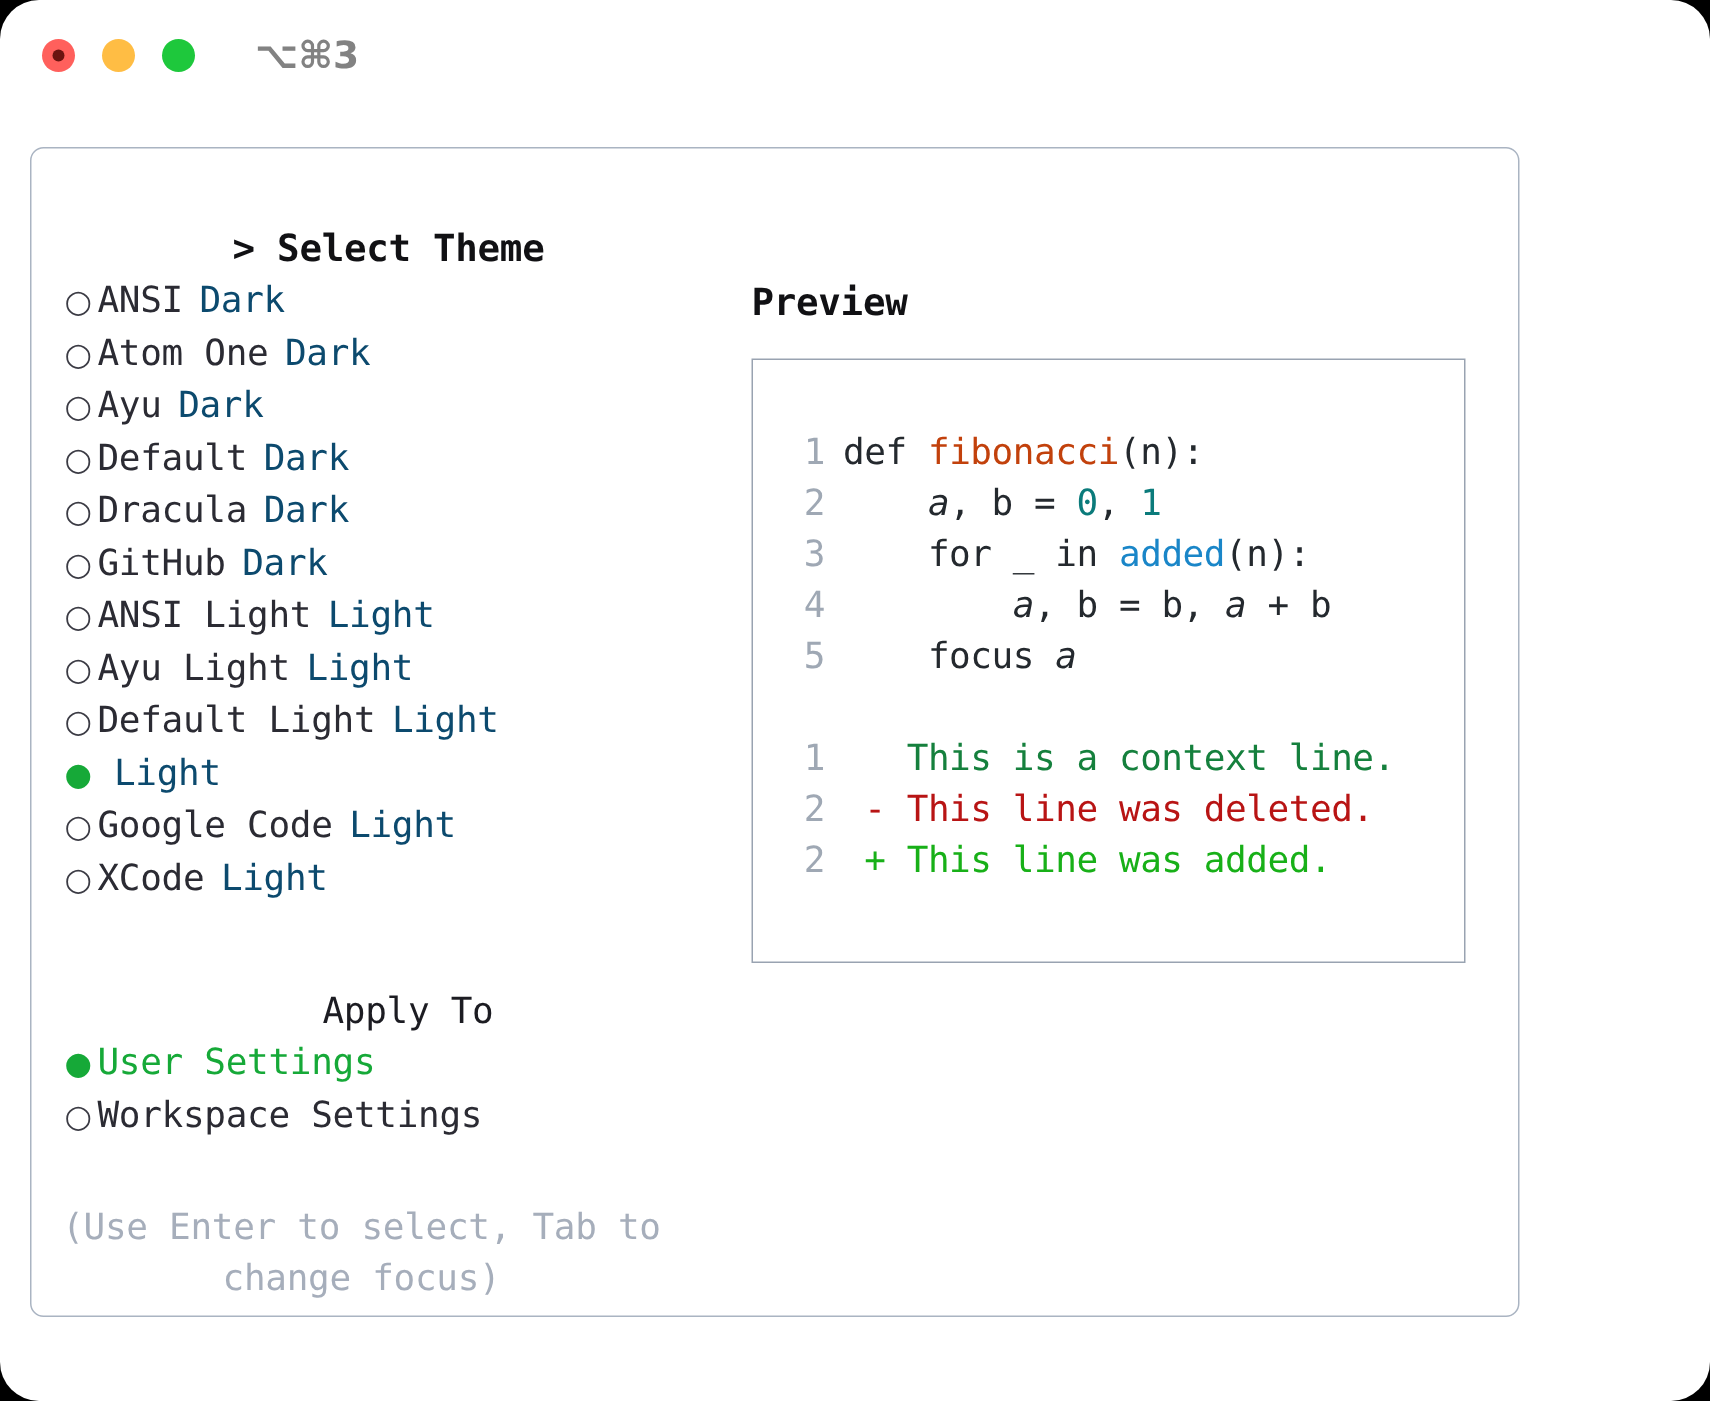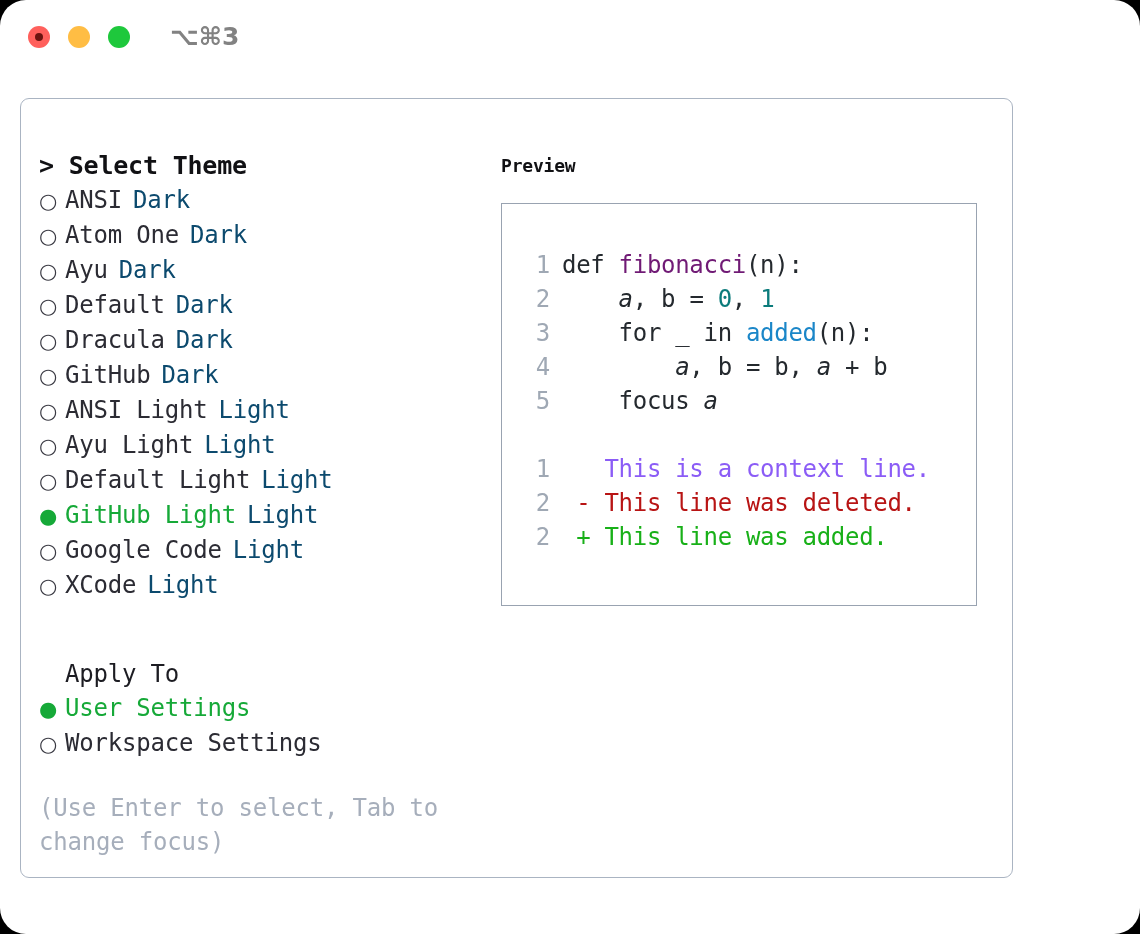--- a/index.html
+++ b/index.html
@@ -89,6 +89,7 @@
     left: 18px;
     top: 50px;
     width: 440px;
+    text-align: center;
   }
   .section-header {
     font-size: 25px;

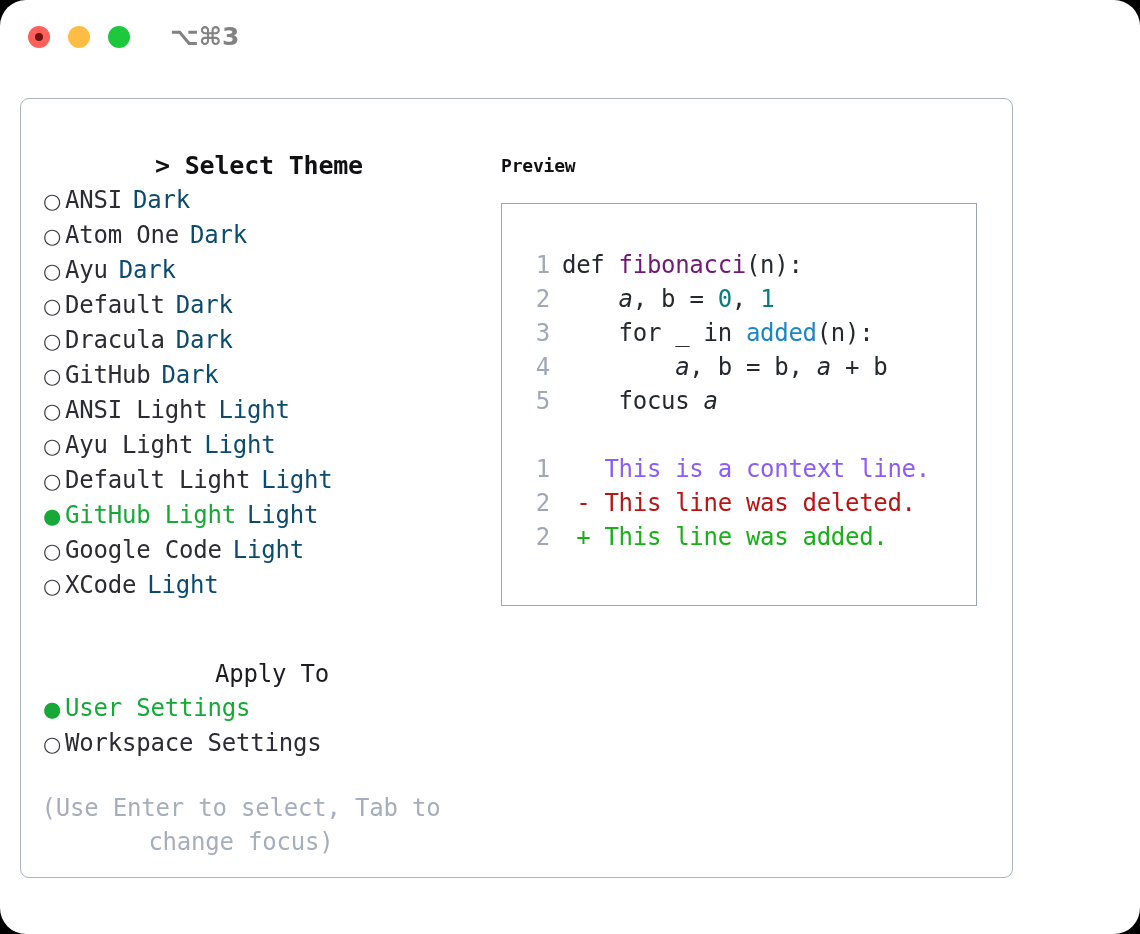--- a/index.html
+++ b/index.html
@@ -150,11 +150,12 @@
     width: 490px;
   }
   .preview-title {
-    font-size: 18px;
+    font-size: 25px;
     font-weight: bold;
     color: #111114;
     line-height: 34px;
     letter-spacing: -0.2px;
+    margin-top: 36px;
   }
   .preview-box {
     margin-top: 20px;

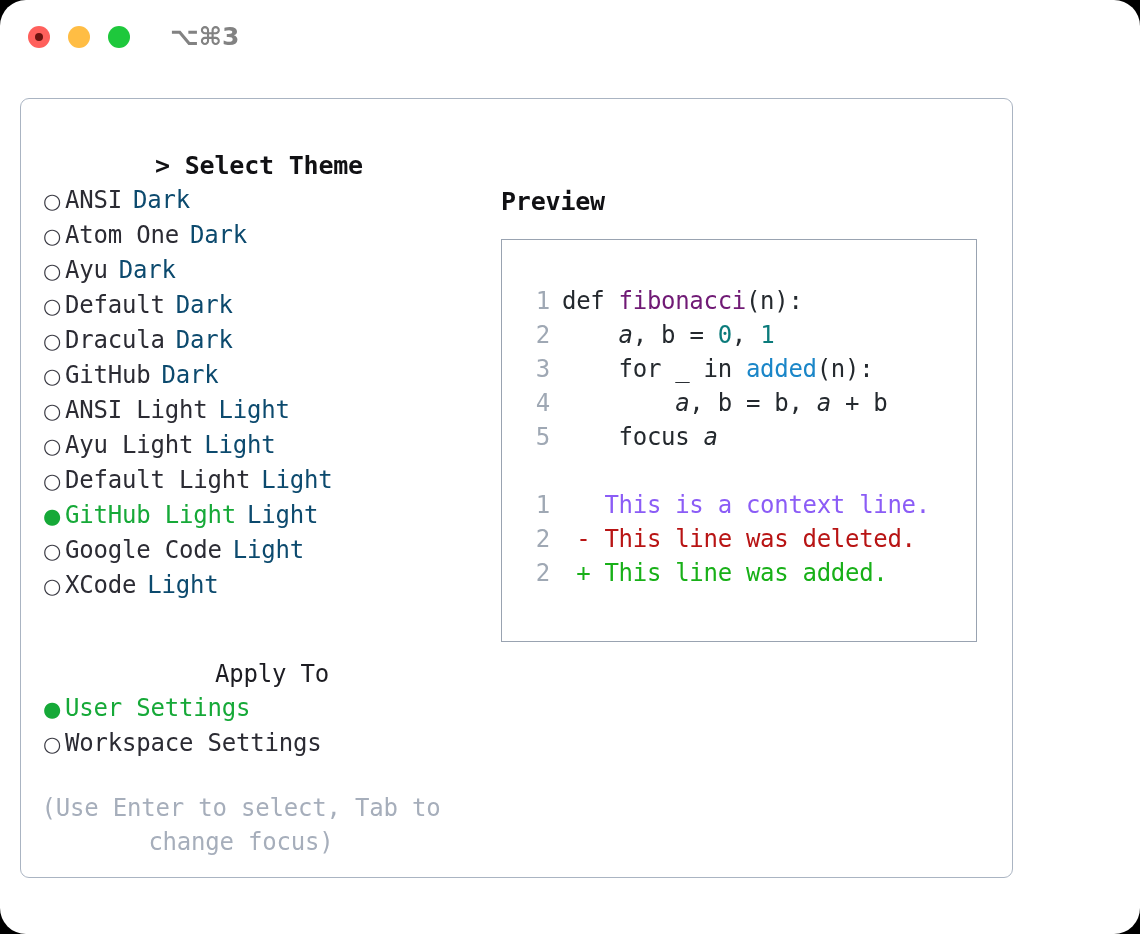--- a/index.html
+++ b/index.html
@@ -182,7 +182,7 @@
     flex: none;
   }
   .code-txt { color: #24292e; text-align: right; }
-  .tok-fn    { color: #701a75; }
+  .tok-fn    { color: #c2410c; }
   .tok-num   { color: #0b7b7b; }
   .tok-call  { color: #1a86c8; }
   .tok-var   { font-style: italic; }

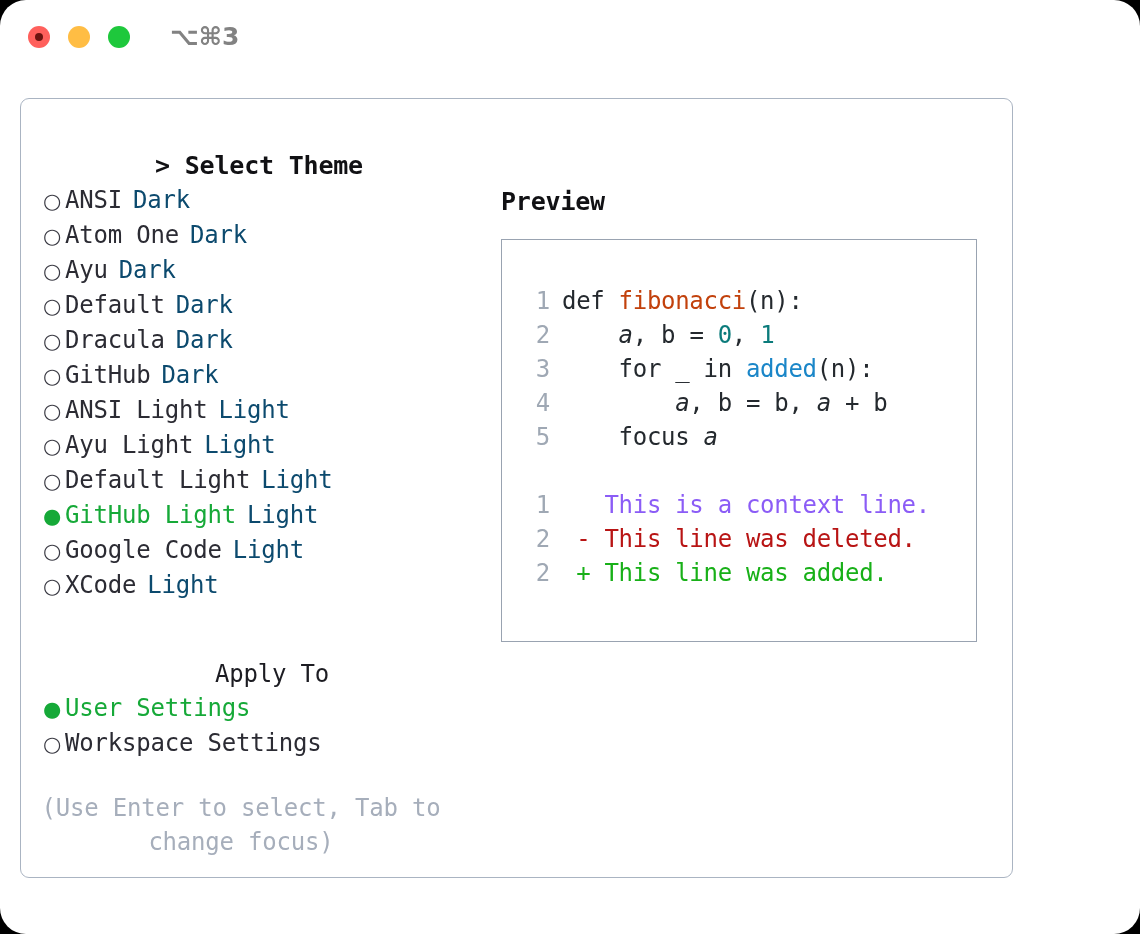--- a/index.html
+++ b/index.html
@@ -222,7 +222,7 @@
             <div class="opt-row"><span class="marker">○</span><span class="opt-label">ANSI Light</span><span class="opt-tag">Light</span></div>
             <div class="opt-row"><span class="marker">○</span><span class="opt-label">Ayu Light</span><span class="opt-tag">Light</span></div>
             <div class="opt-row"><span class="marker">○</span><span class="opt-label">Default Light</span><span class="opt-tag">Light</span></div>
-            <div class="opt-row"><span class="marker sel">●</span><span class="opt-label sel">GitHub Light</span><span class="opt-tag">Light</span></div>
+            <div class="opt-row"><span class="marker sel">●</span><span class="opt-tag">Light</span></div>
             <div class="opt-row"><span class="marker">○</span><span class="opt-label">Google Code</span><span class="opt-tag">Light</span></div>
             <div class="opt-row"><span class="marker">○</span><span class="opt-label">XCode</span><span class="opt-tag">Light</span></div>
           </div>

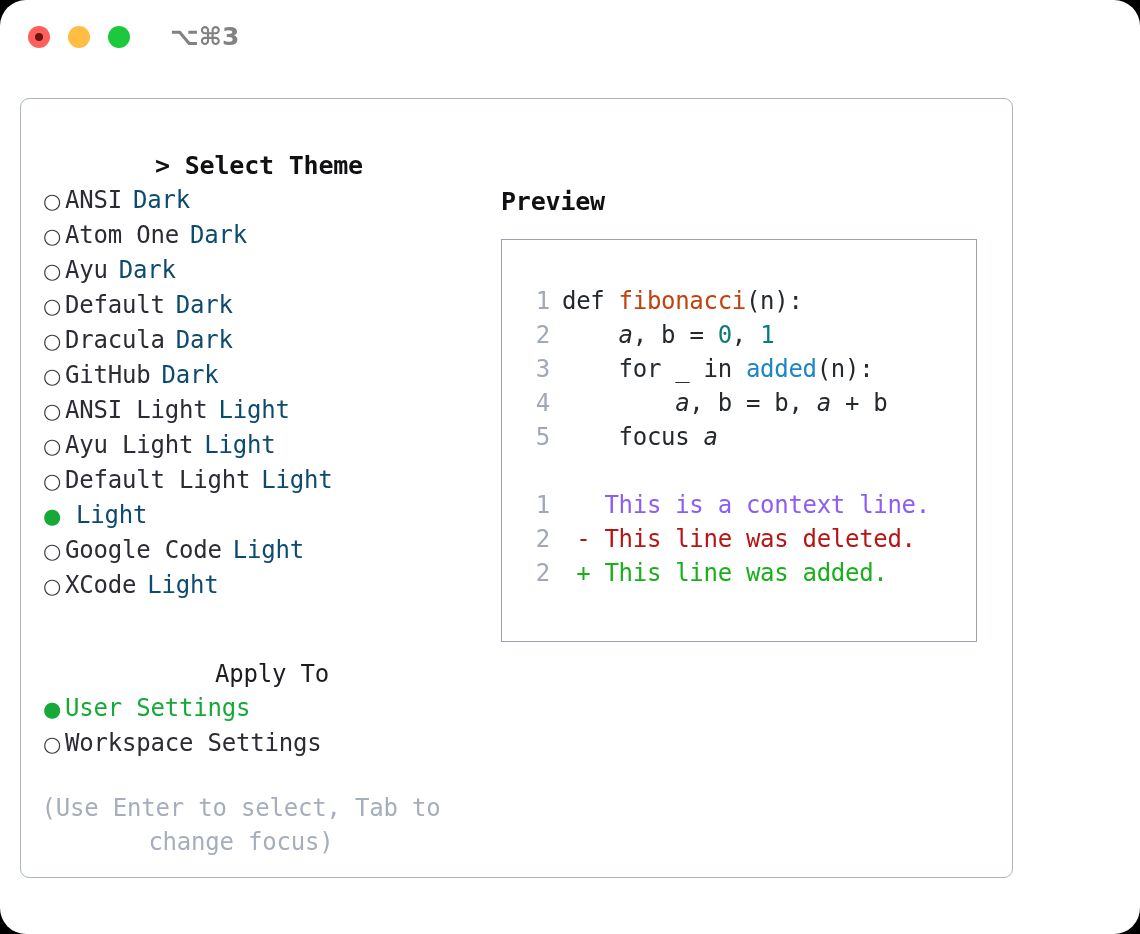--- a/index.html
+++ b/index.html
@@ -189,7 +189,7 @@
 
   .gap-block { height: 34px; }
 
-  .diff-ctx  { color: #8b5cf6; }
+  .diff-ctx  { color: #15803d; }
   .diff-del  { color: #b81414; }
   .diff-add  { color: #18b018; }
 </style>

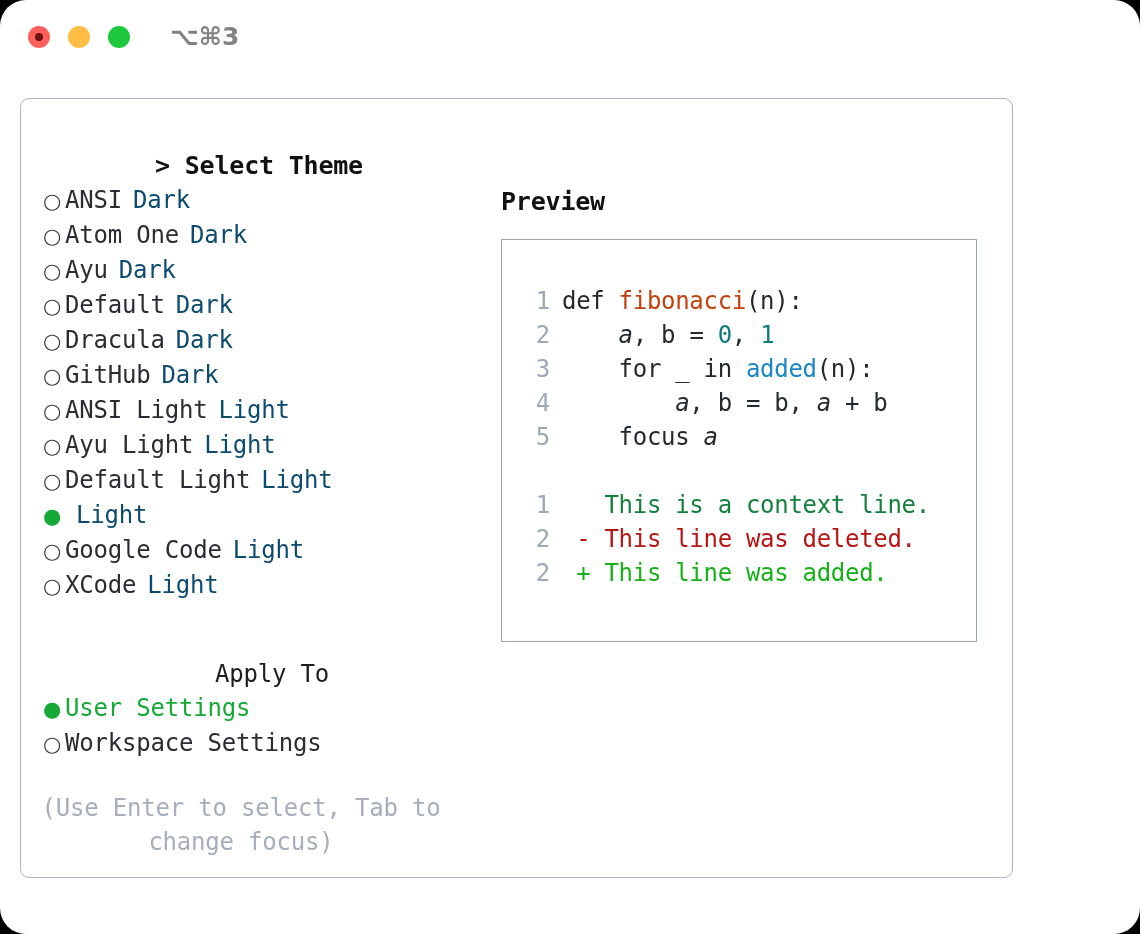--- a/index.html
+++ b/index.html
@@ -134,7 +134,7 @@
   }
 
   .hint {
-    margin-top: 30px;
+    margin-top: 40px;
     font-size: 24px;
     color: #a6aebb;
     line-height: 34px;

